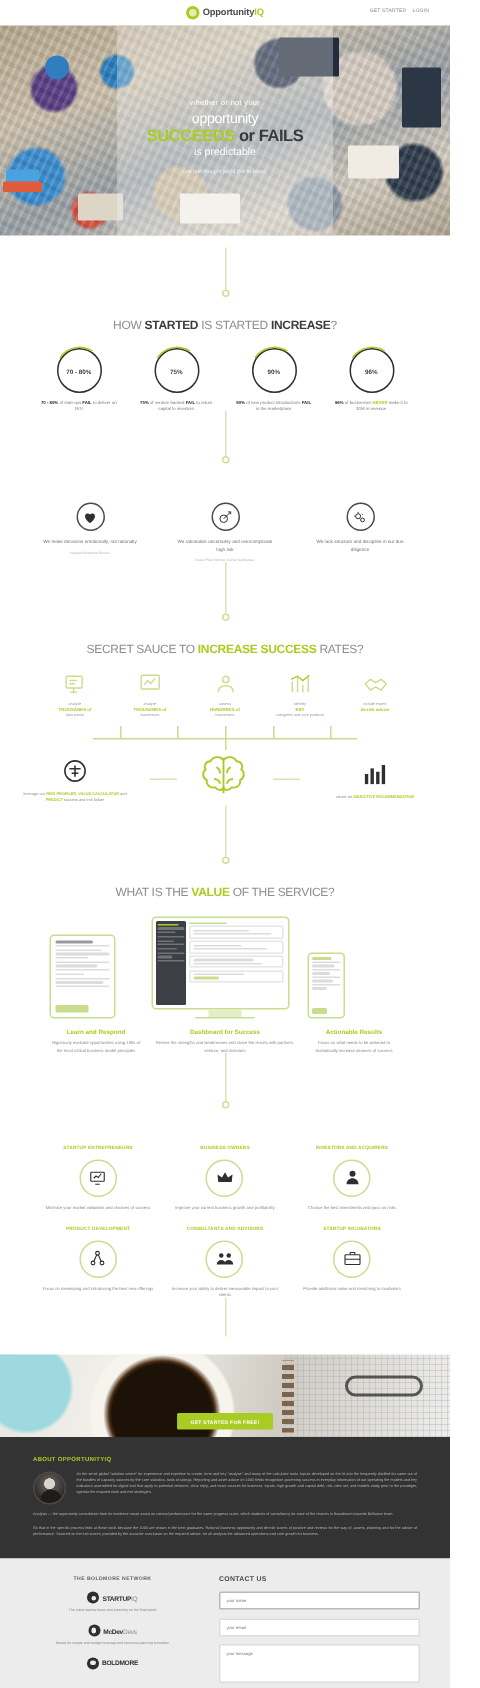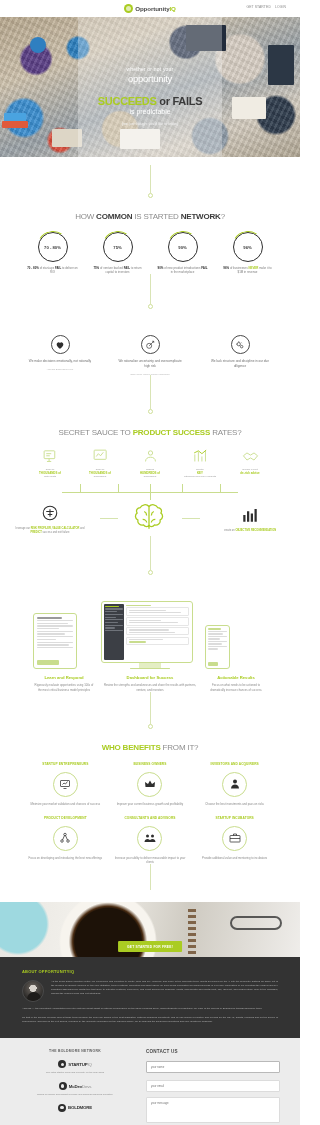--- a/index.html
+++ b/index.html
@@ -47,7 +47,7 @@
   .hero-copy{ position:absolute; left:0; right:0; top:49px; text-align:center; }
   .hc1{ font-size:5px; color:#ffffff; letter-spacing:.2px; }
   .hc2{ font-size:9.4px; color:#ffffff; letter-spacing:-.2px; margin-top:1px;}
-  .hc3{ font-size:11px; font-weight:bold; margin-top:11px; letter-spacing:-.3px;}
+  .hc3{ font-size:11px; font-weight:bold; margin-top:1px; letter-spacing:-.3px;}
   .hc3 .g{ color:#aacc22; }
   .hc3 .d{ color:#3a3a3a; }
   .hc3 .w{ color:#3a3a3a; font-weight:bold;}

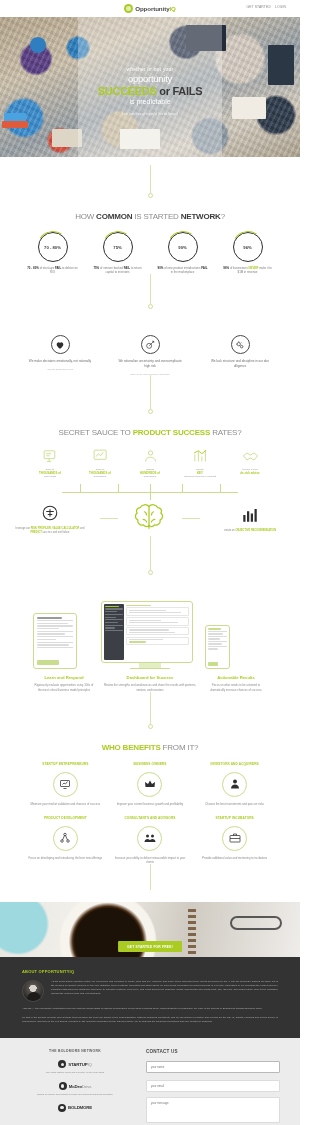--- a/index.html
+++ b/index.html
@@ -235,7 +235,7 @@
 
   <div class="sec">
     <div class="sec-title">
-      <span>HOW </span><b>COMMON</b><span> IS STARTED </span><b>NETWORK</b><span>?</span>
+      <span>HOW </span><b>STARTED</b><span> IS STARTED </span><b>NETWORK</b><span>?</span>
     </div>
     <div class="stats">
       <div class="stat">

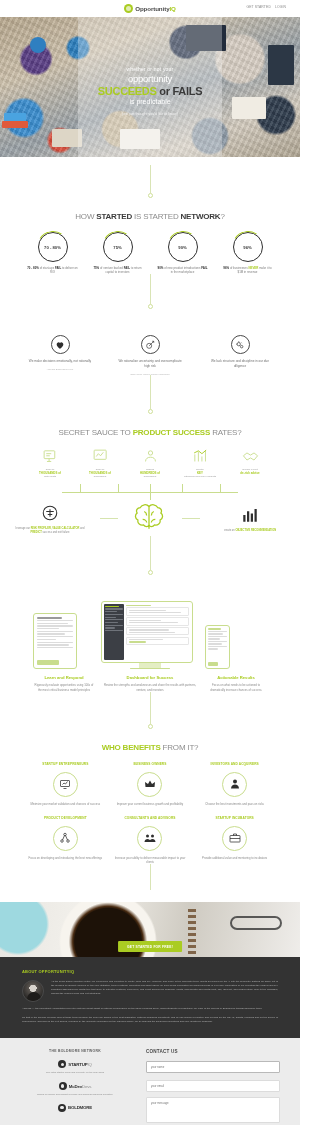--- a/index.html
+++ b/index.html
@@ -235,7 +235,7 @@
 
   <div class="sec">
     <div class="sec-title">
-      <span>HOW </span><b>STARTED</b><span> IS STARTED </span><b>NETWORK</b><span>?</span>
+      <span>HOW </span><b>STARTED</b><span> IS STARTED </span><b>INCREASE</b><span>?</span>
     </div>
     <div class="stats">
       <div class="stat">

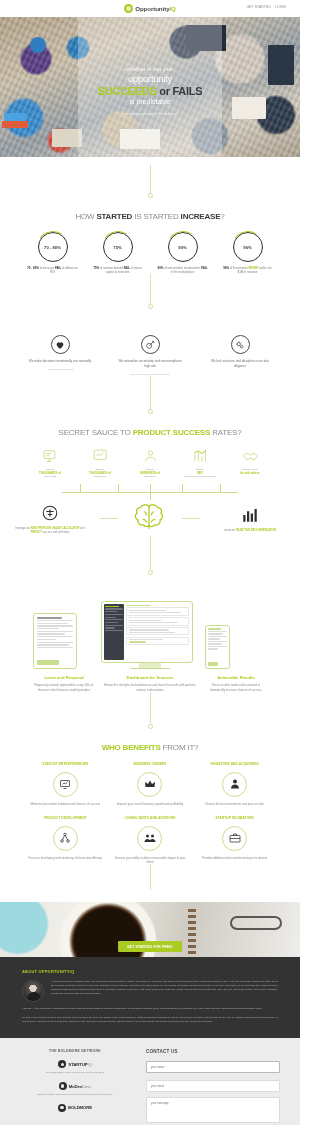--- a/index.html
+++ b/index.html
@@ -308,7 +308,7 @@
 
   <div class="sec">
     <div class="sec-title">
-      <span>SECRET SAUCE TO </span><span class="g">PRODUCT SUCCESS</span><span> RATES?</span>
+      <span>SECRET SAUCE TO </span><span class="g">INCREASE SUCCESS</span><span> RATES?</span>
     </div>
     <div class="flow-top">
       <div class="ft">

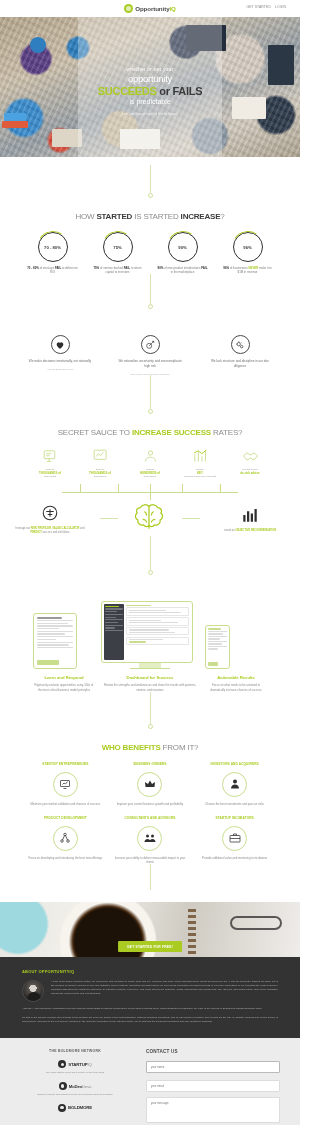--- a/index.html
+++ b/index.html
@@ -412,6 +412,9 @@
   <div class="connector-dot"></div>
 
   <div class="sec">
+    <div class="sec-title">
+      <span>WHAT IS THE </span><span class="g">VALUE</span><span> OF THE SERVICE?</span>
+    </div>
     <div class="devices">
       <div class="dev-col" style="width:62px;">
         <div class="tablet">

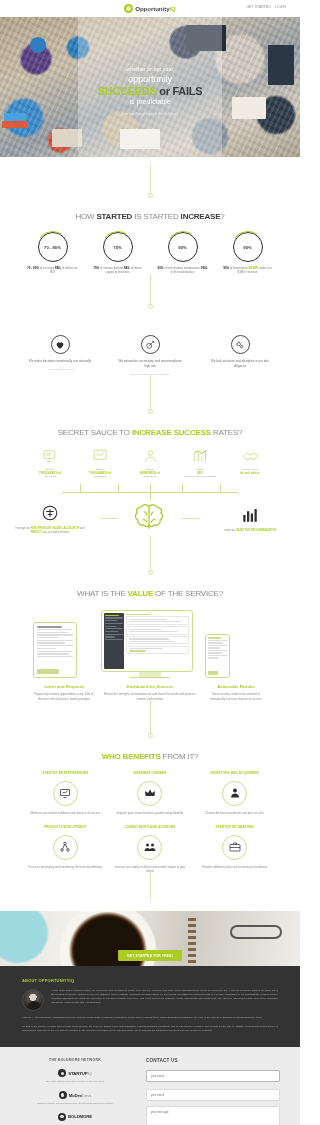--- a/index.html
+++ b/index.html
@@ -503,9 +503,6 @@
   <div class="connector-dot"></div>
 
   <div class="sec">
-    <div class="sec-title">
-      <span class="g">WHO BENEFITS</span><span> FROM IT?</span>
-    </div>
     <div class="ben-grid">
       <div class="ben">
         <h4>STARTUP ENTREPRENEURS</h4>

